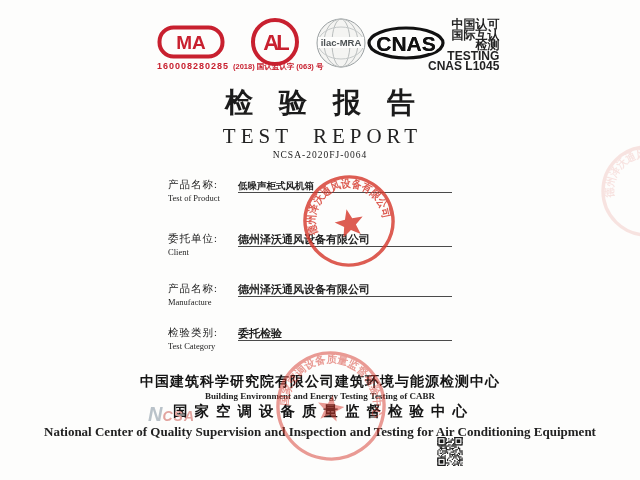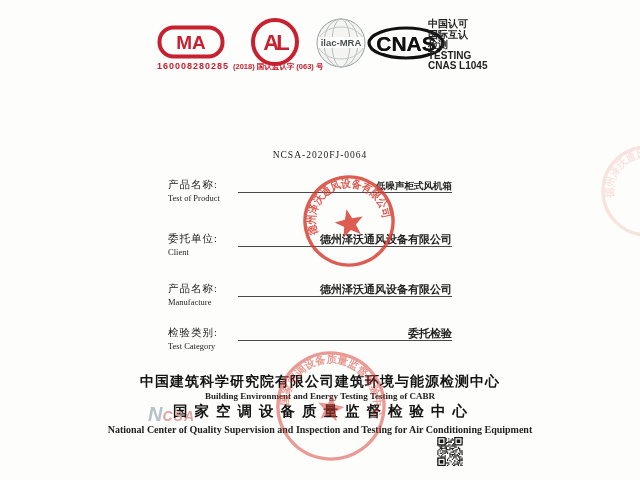--- a/index.html
+++ b/index.html
@@ -10,7 +10,7 @@
   .logo{position:absolute;}
   #cma-number{position:absolute;left:157px;top:61px;font-size:9px;font-weight:bold;color:#c8202f;letter-spacing:1px;}
   #cal-caption{position:absolute;left:233px;top:62px;font-size:7.5px;font-weight:bold;color:#c8202f;}
-  #accred{position:absolute;left:428px;top:19px;font-size:10px;line-height:10.5px;font-weight:bold;color:#222;}
+  #accred{position:absolute;left:428px;top:19px;font-size:12px;line-height:10.5px;font-weight:bold;color:#222;text-align:right;}
 
   
   .centered{position:absolute;left:0;width:640px;text-align:center;}

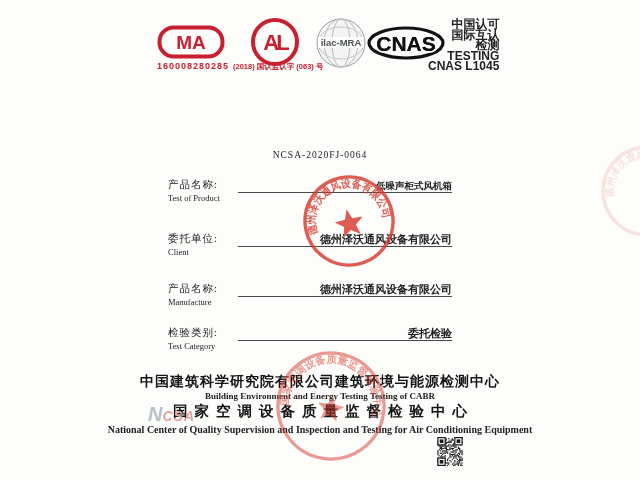--- a/index.html
+++ b/index.html
@@ -82,6 +82,7 @@
     <div>CNAS L1045</div>
   </div>
 
+  <div id="title-zh" class="centered">检验报告</div>
   <div id="report-no" class="centered">NCSA-2020FJ-0064</div>
 
   <div class="row" id="row-0" style="top:176px">

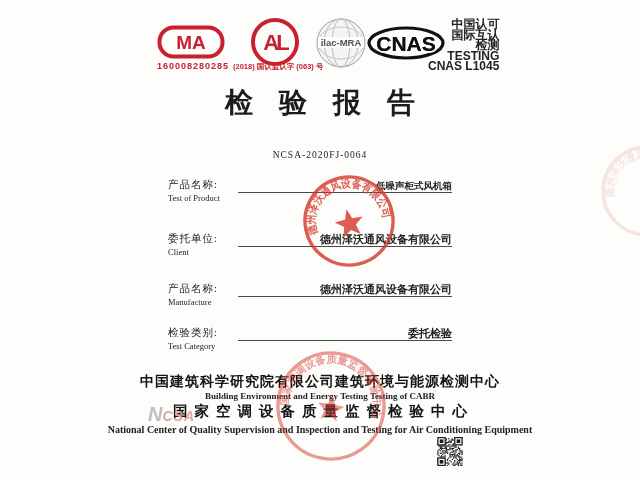--- a/index.html
+++ b/index.html
@@ -83,6 +83,7 @@
   </div>
 
   <div id="title-zh" class="centered">检验报告</div>
+  <div id="title-en" class="centered">TEST REPORT</div>
   <div id="report-no" class="centered">NCSA-2020FJ-0064</div>
 
   <div class="row" id="row-0" style="top:176px">

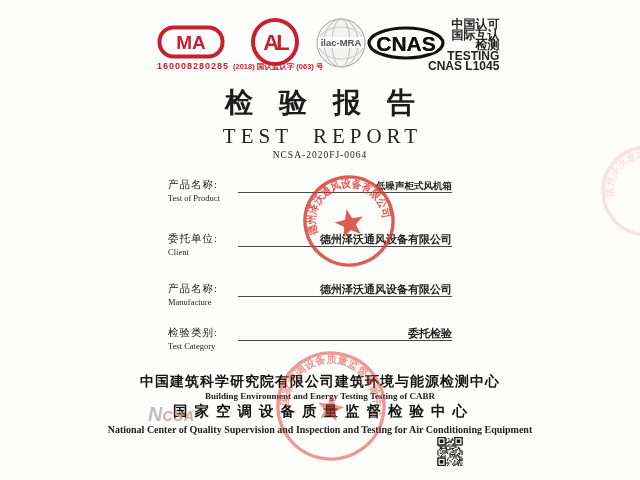--- a/index.html
+++ b/index.html
@@ -22,7 +22,7 @@
   .row{position:absolute;left:0;width:538px;height:36px;}
   .row .lz{position:absolute;left:168px;top:2px;font-family:"Liberation Serif",serif;font-size:10.5px;color:#222;letter-spacing:1px;}
   .row .le{position:absolute;left:168px;top:17px;font-family:"Liberation Serif",serif;font-size:8.5px;color:#222;}
-  .row .val{position:absolute;left:238px;top:2px;width:214px;text-align:right;font-size:11px;font-weight:600;color:#222;}
+  .row .val{position:absolute;left:238px;top:2px;width:214px;text-align:left;font-size:11px;font-weight:600;color:#222;}
   .row .ul{position:absolute;left:238px;top:16px;width:214px;border-bottom:1px solid #4a4a4a;}
   #row-0 .val{font-size:9.5px;top:4px;}
 

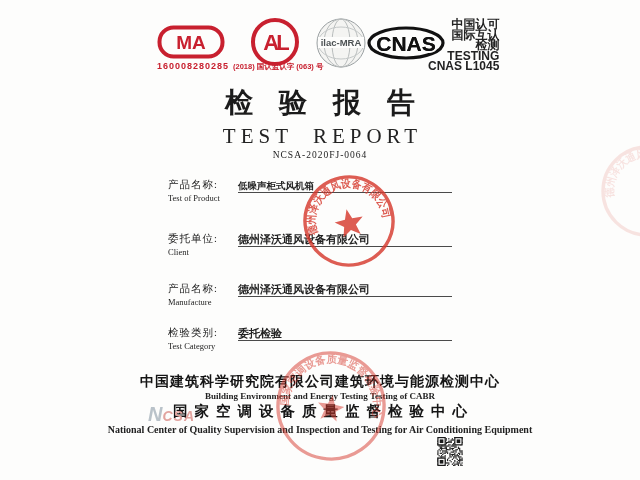--- a/index.html
+++ b/index.html
@@ -39,7 +39,7 @@
   #ncsa-logo{position:absolute;left:148px;top:403px;z-index:2;font-style:italic;font-weight:bold;}
   #ncsa-logo .n{font-size:20px;color:#b9c2c9;}
   #ncsa-logo .csa{font-size:14px;color:#e2a49f;letter-spacing:1px;}
-  #center-en{top:424px;font-family:"Liberation Serif",serif;font-size:10px;font-weight:bold;color:#222;}
+  #center-en{top:424px;font-family:"Liberation Serif",serif;font-size:13px;font-weight:bold;color:#222;}
   #qr{position:absolute;left:437px;top:437px;width:26px;height:29px;}
 </style>
 </head>

